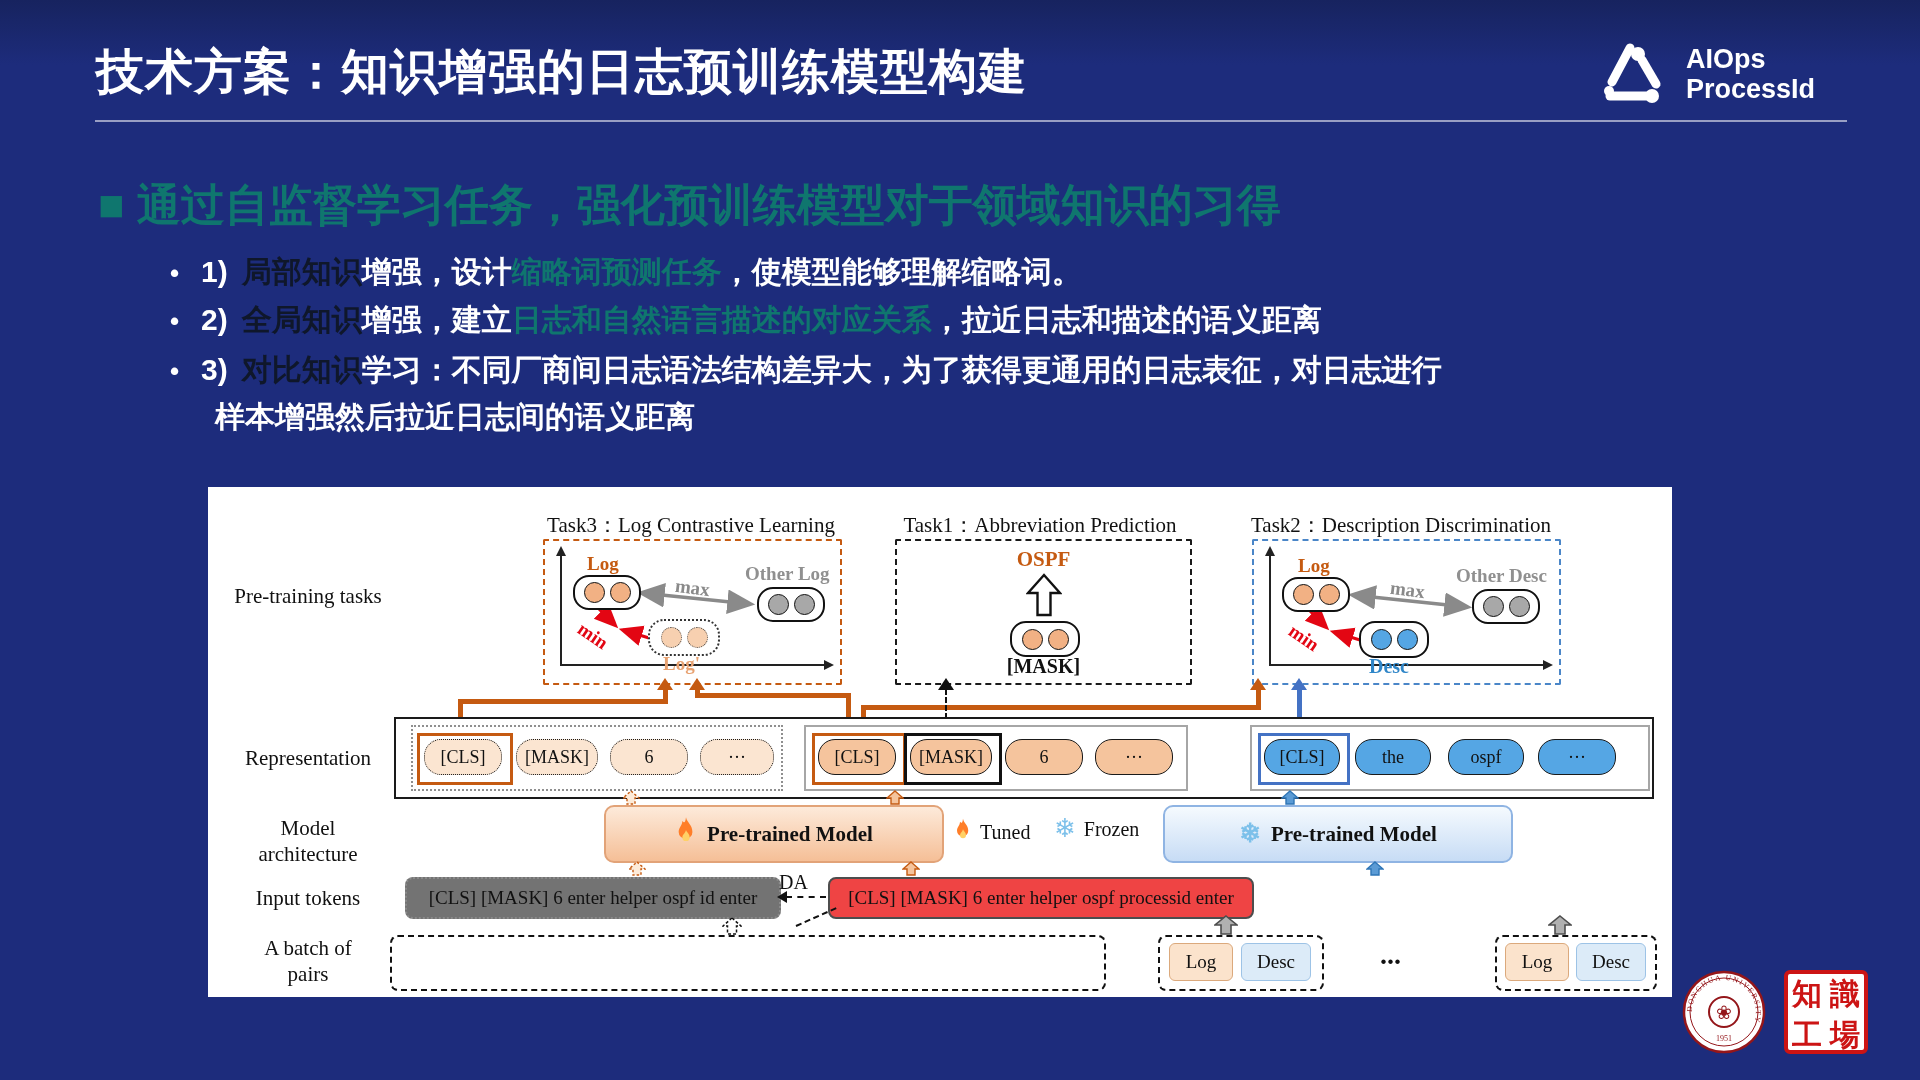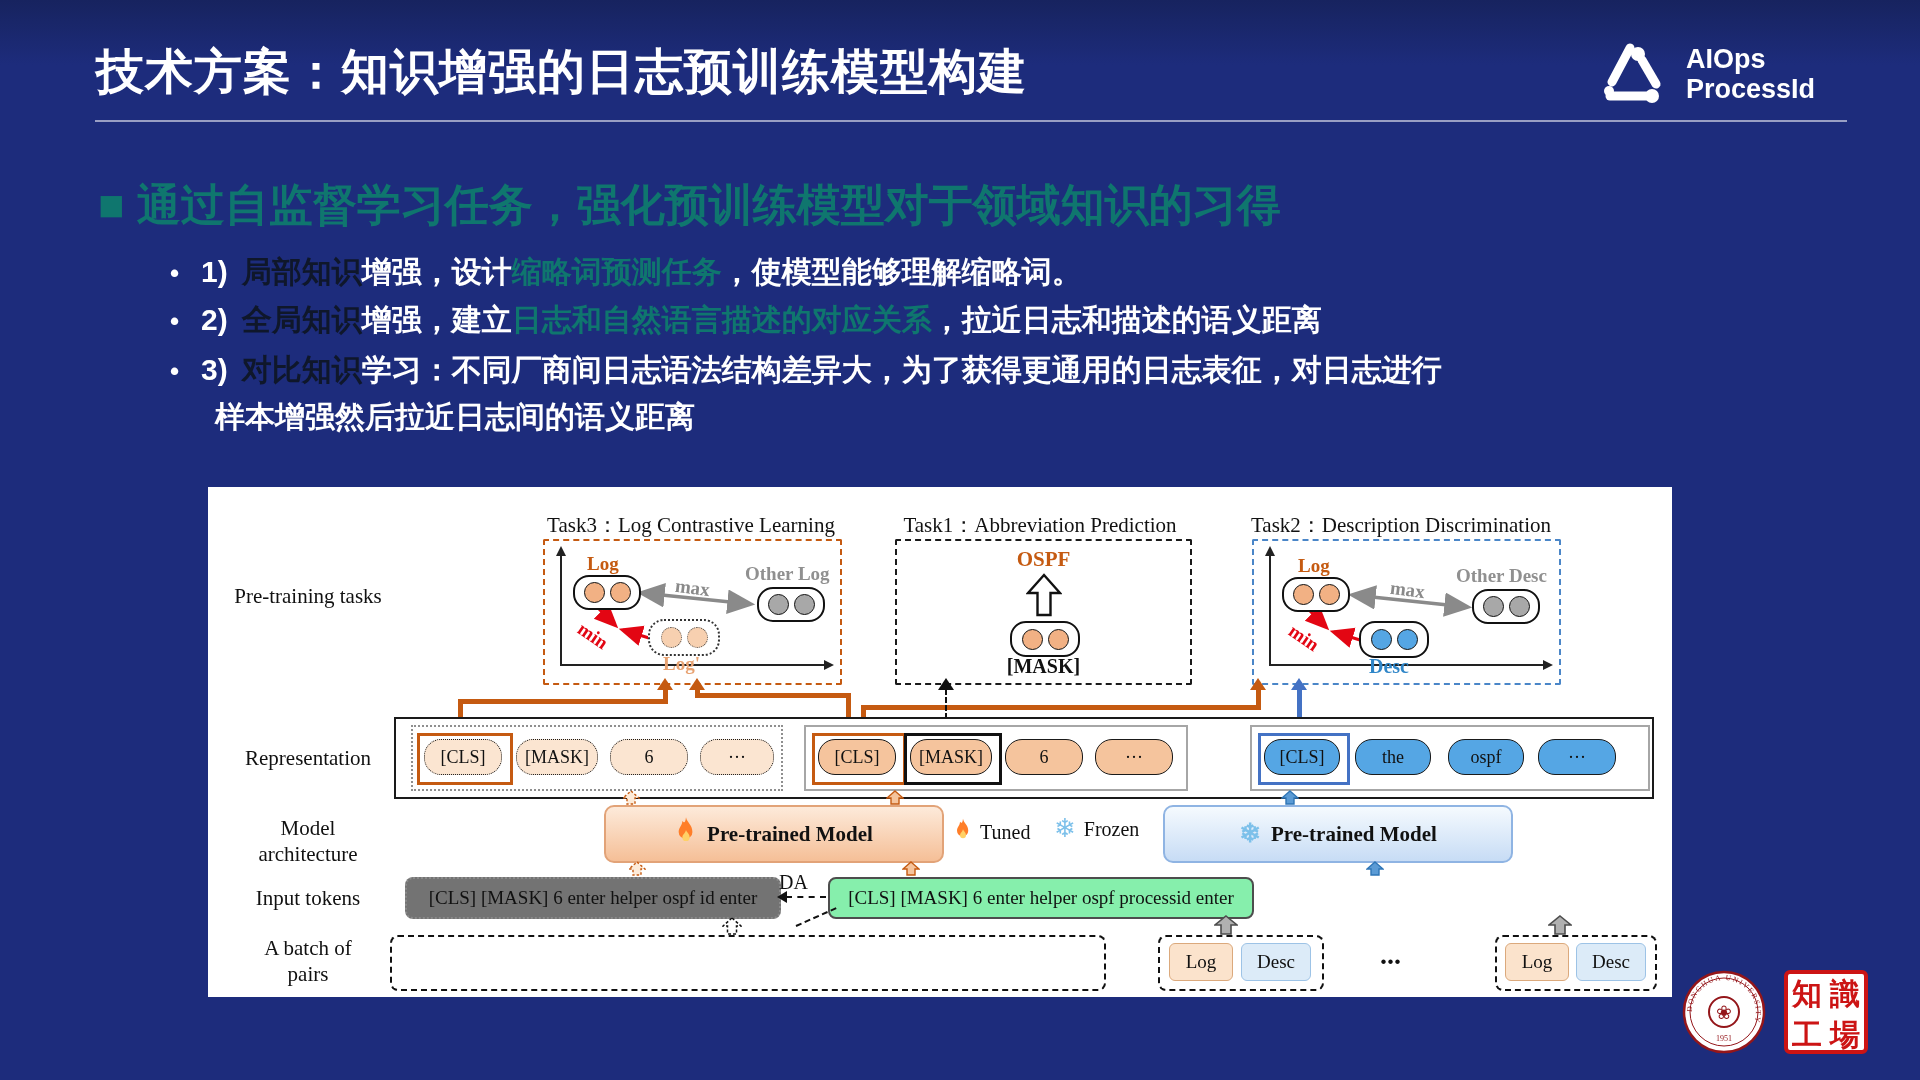--- a/index.html
+++ b/index.html
@@ -66,7 +66,7 @@
   .inbox{position:absolute;height:38px;border-radius:8px;display:flex;align-items:center;justify-content:center;
          font:19px "Liberation Serif",serif;color:#111;white-space:nowrap;}
   .inbox.lt{background:#737373;border:2px dotted #8a8a8a;}
-  .inbox.mid{background:#86efac;border:2px solid #4d4d4d;}
+  .inbox.mid{background:#ef4444;border:2px solid #4d4d4d;}
   .inbox.bl{background:#4da5e2;border:2px solid #2e75b6;}
   
   .dashbox{position:absolute;border:2.5px dashed #111;border-radius:8px;}

